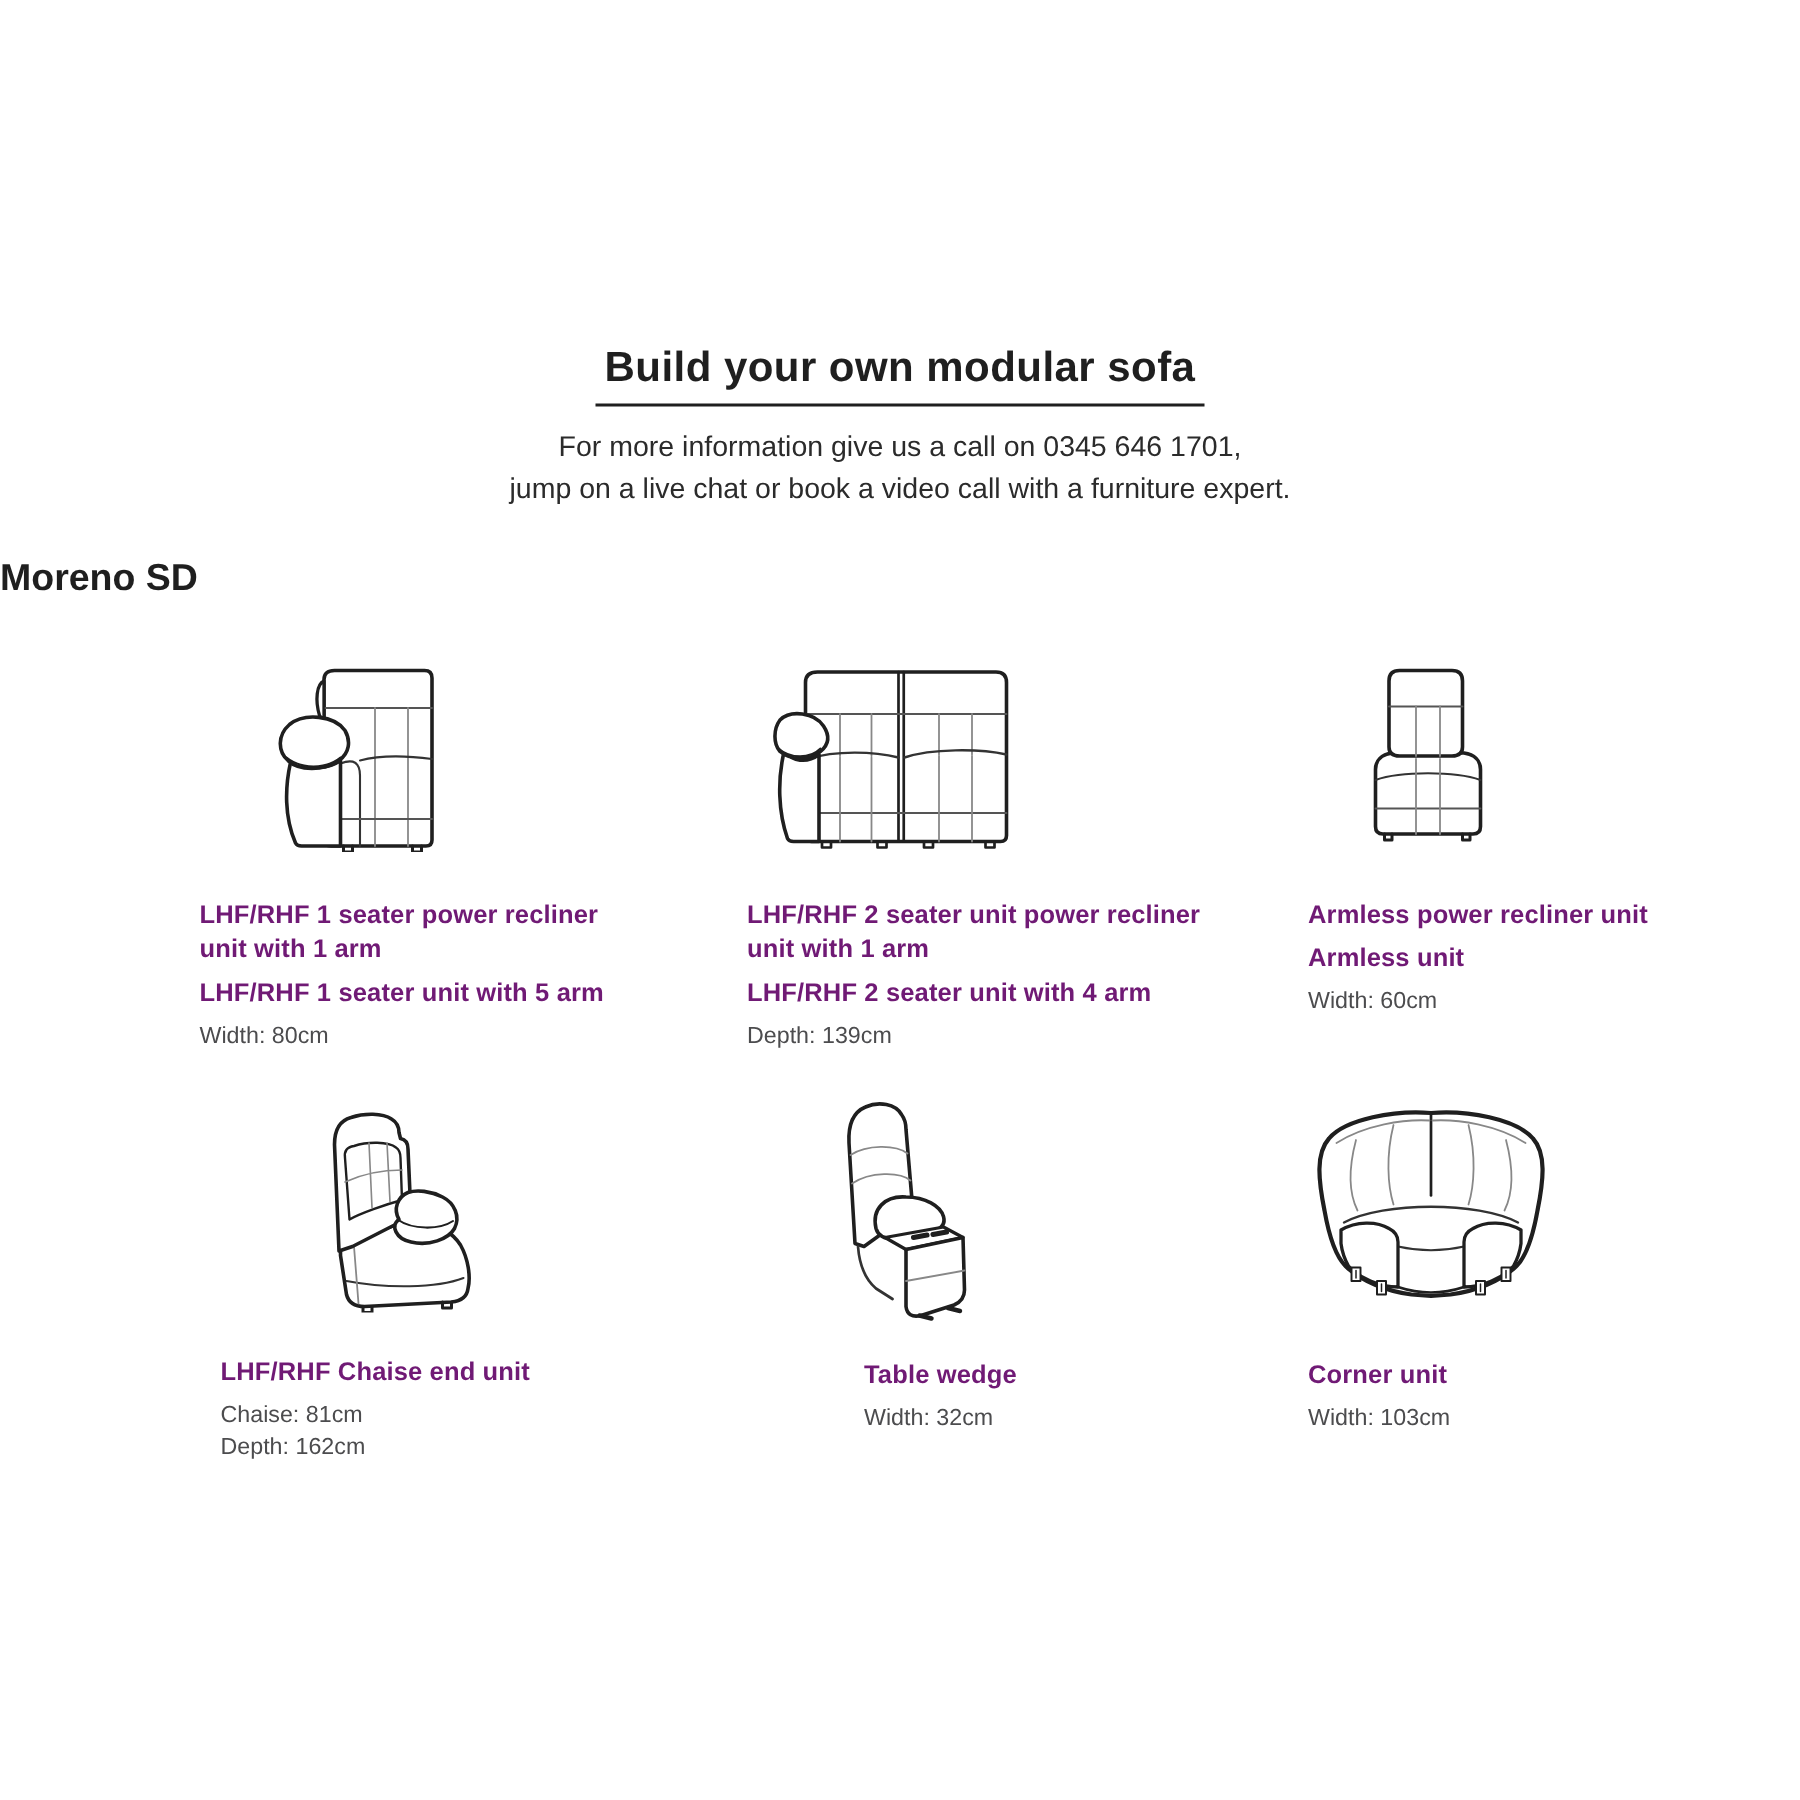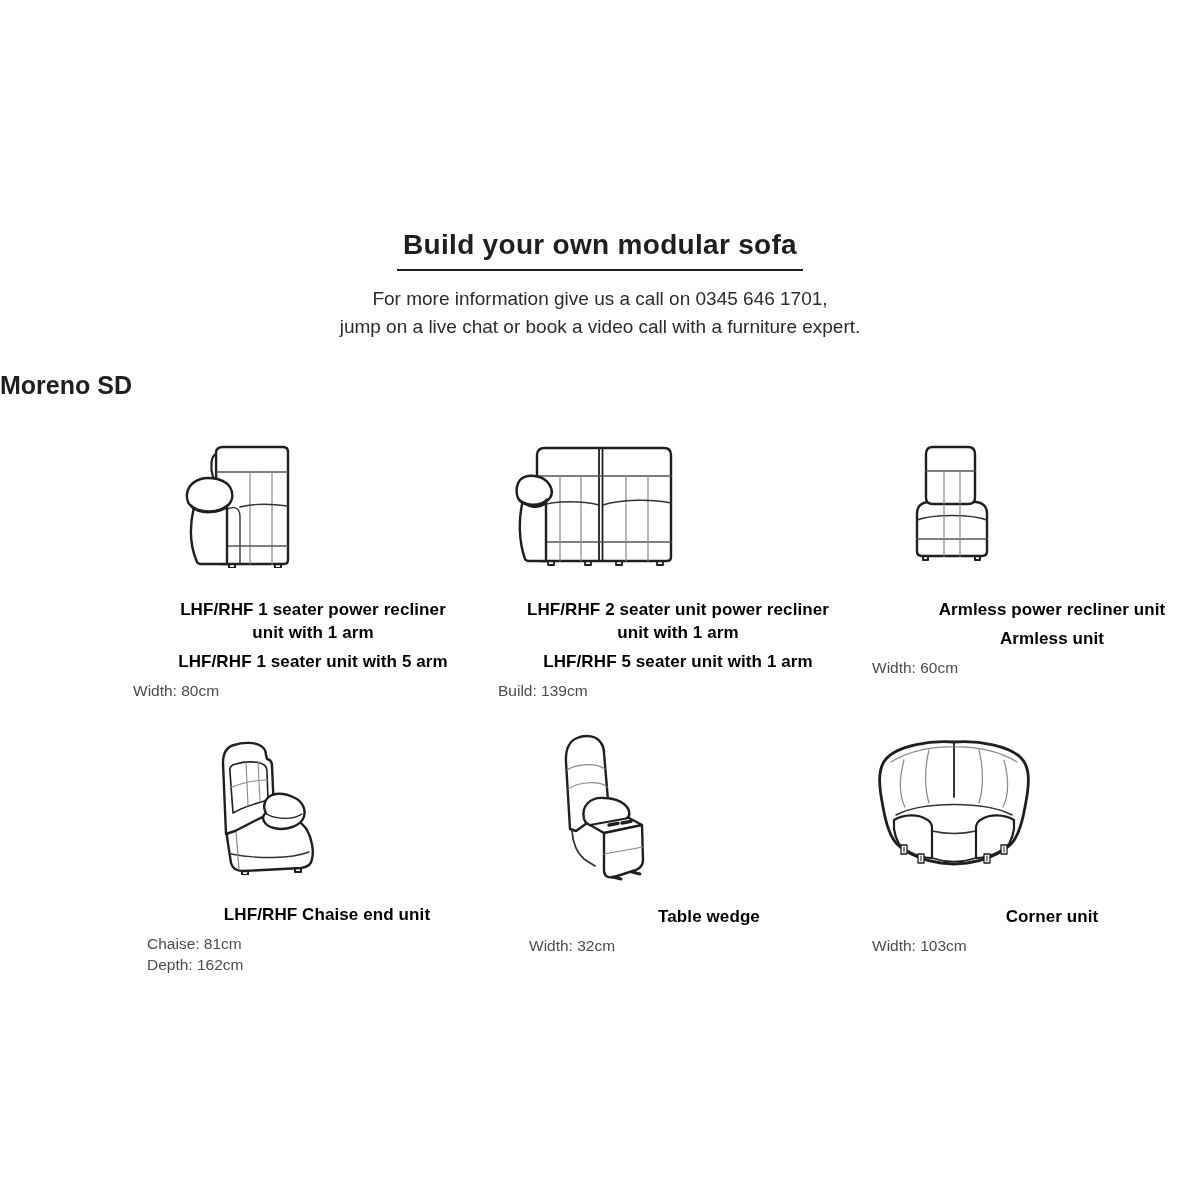--- a/index.html
+++ b/index.html
@@ -31,7 +31,7 @@
   .unit-text { position: absolute; width: 360px; }
   .uname {
     margin: 0 0 6px; font-size: 17px; font-weight: 700;
-    line-height: 23px; color: #000000; letter-spacing: .1px; text-align: center;
+    line-height: 23px; color: #701a75; letter-spacing: .1px;
   }
   .udim {
     margin: 7px 0 0; font-size: 15.5px; line-height: 21px;

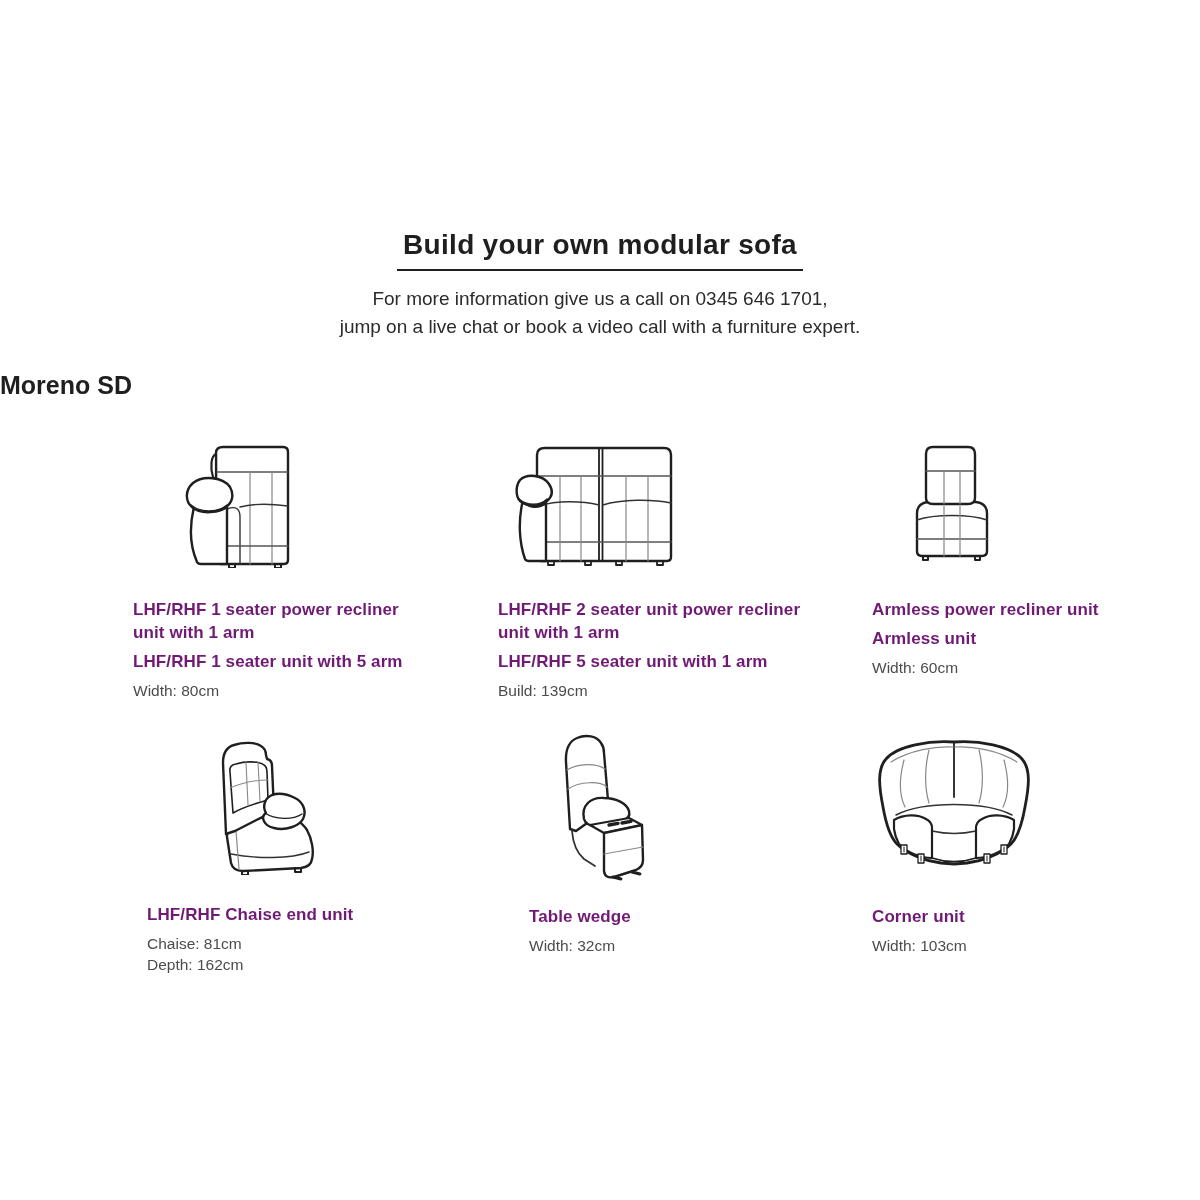--- a/index.html
+++ b/index.html
@@ -150,7 +150,7 @@
 
   <div class="unit-text" style="left:498px; top:598px">
     <p class="uname"><span>LHF/RHF 2 seater unit power recliner</span><br><span>unit with 1 arm</span></p>
-    <p class="uname">LHF/RHF 5 seater unit with 1 arm</p>
+    <p class="uname">LHF/RHF 2 seater unit with 4 arm</p>
     <p class="udim">Build: 139cm</p>
   </div>
 

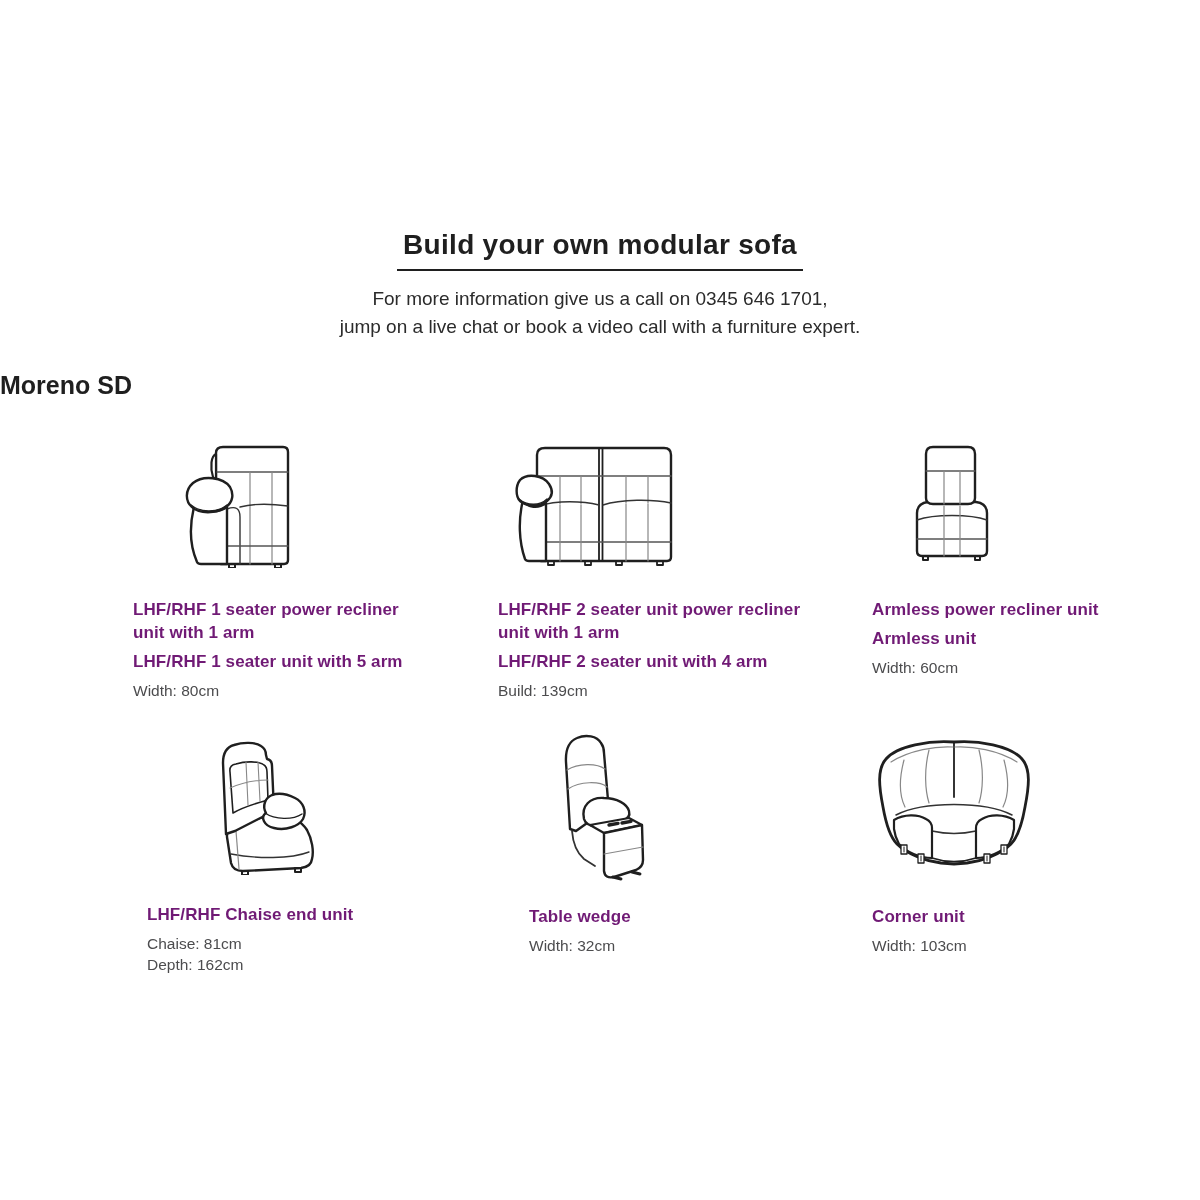--- a/index.html
+++ b/index.html
@@ -151,7 +151,7 @@
   <div class="unit-text" style="left:498px; top:598px">
     <p class="uname"><span>LHF/RHF 2 seater unit power recliner</span><br><span>unit with 1 arm</span></p>
     <p class="uname">LHF/RHF 2 seater unit with 4 arm</p>
-    <p class="udim">Build: 139cm</p>
+    <p class="udim">Depth: 139cm</p>
   </div>
 
   <div class="unit-text" style="left:872px; top:598px">

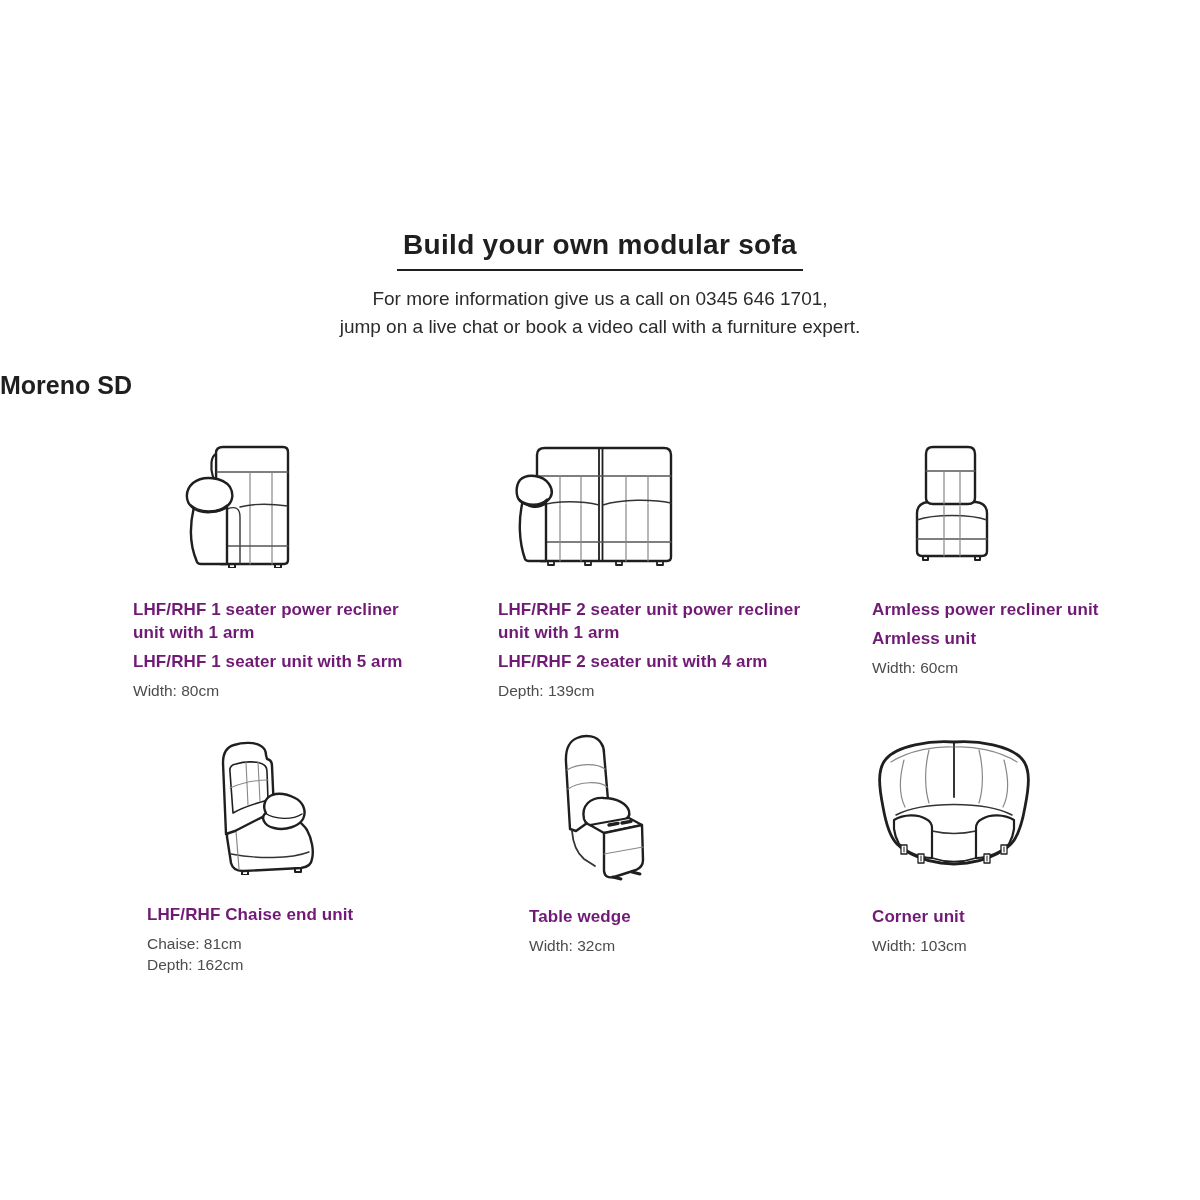--- a/index.html
+++ b/index.html
@@ -166,7 +166,7 @@
     <p class="udim">Depth: 162cm</p>
   </div>
 
-  <div class="unit-text" style="left:529px; top:905px">
+  <div class="unit-text" style="left:576px; top:905px">
     <p class="uname">Table wedge</p>
     <p class="udim">Width: 32cm</p>
   </div>

